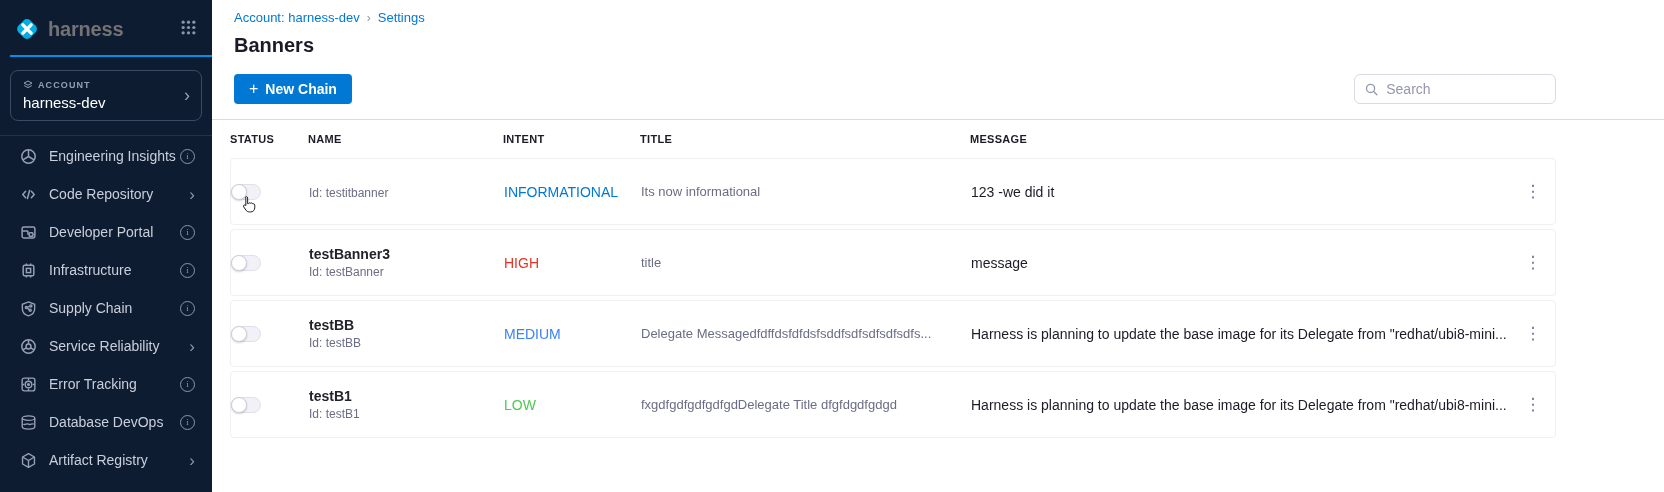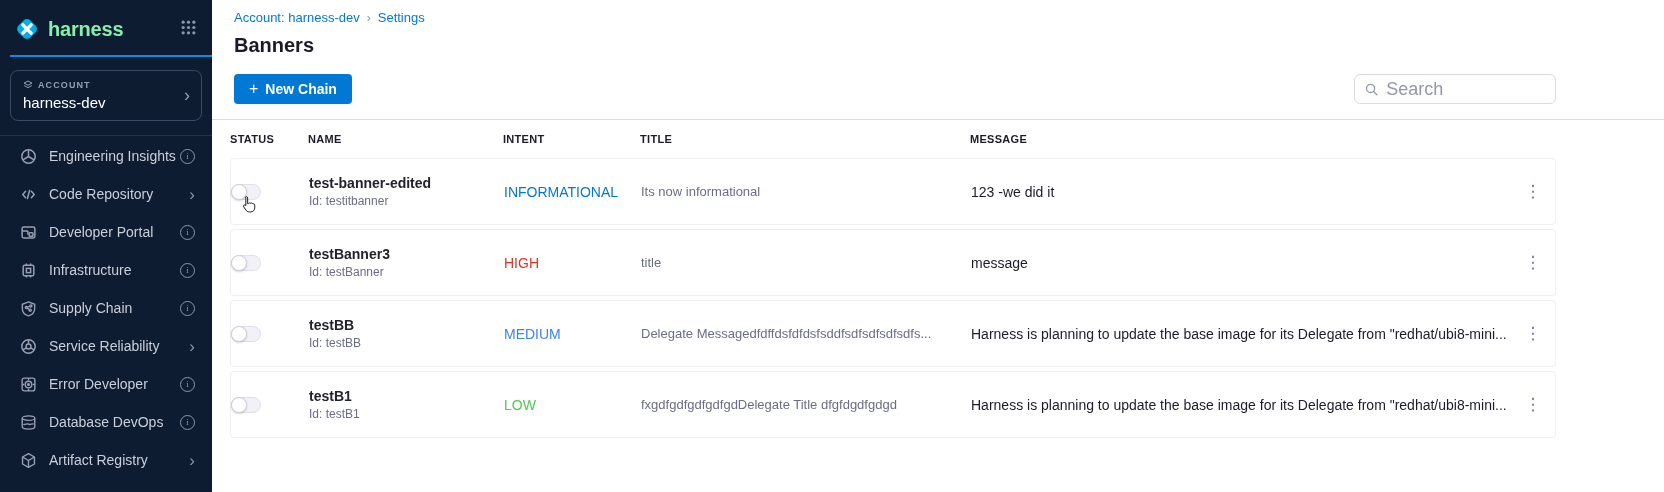--- a/index.html
+++ b/index.html
@@ -10,7 +10,7 @@
   .sidebar { position:fixed; left:0; top:0; width:212px; height:492px; background:#0e1c31; }
   .logo-row { display:flex; align-items:center; padding:16px 16px 0 14px; }
   .logo-icon { width:26px; height:26px; margin-right:8px; flex:0 0 auto; }
-  .logo-text { color:#86efac; font-size:20px; font-weight:700; letter-spacing:-0.2px; }
+  .logo-text { color:#737373; font-size:20px; font-weight:700; letter-spacing:-0.2px; }
   .grid-icon { margin-left:auto; cursor:pointer; }
   .accent-line { height:2px; background:#0092e4; margin:13px 0 0 10px; }
   .account-box { position:relative; margin:13px 10px 0 10px; border:1px solid #3c4b63;

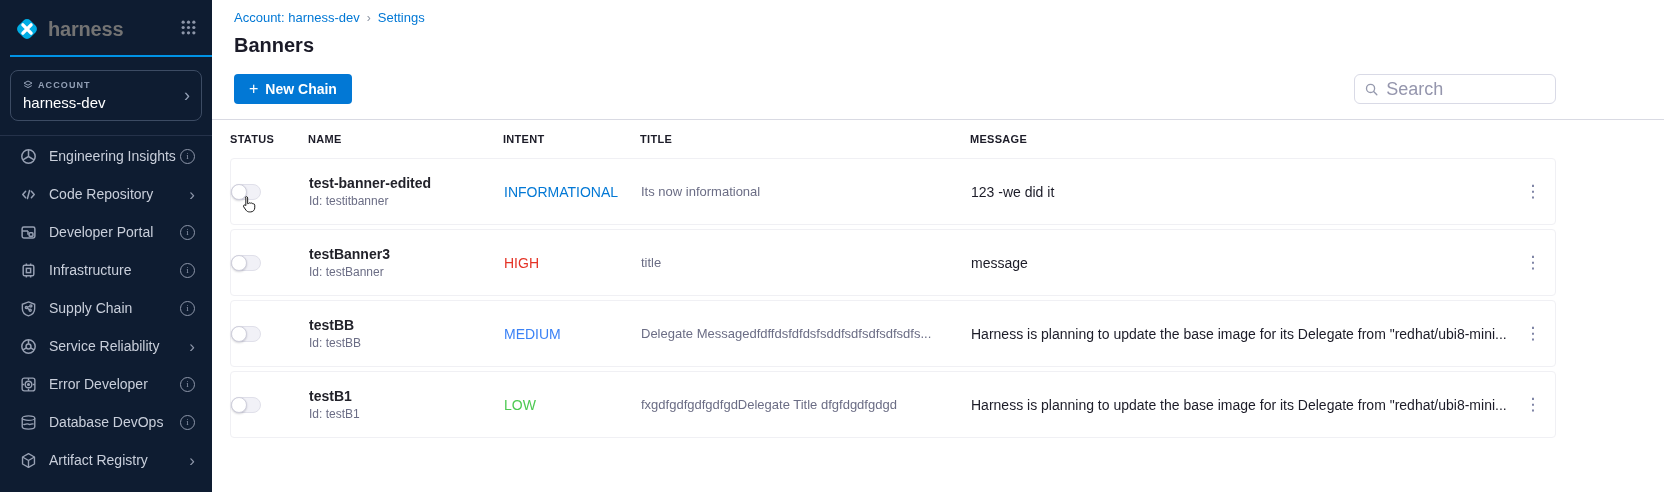--- a/index.html
+++ b/index.html
@@ -48,7 +48,7 @@
   .btn-plus { font-size:16px; font-weight:400; line-height:1; }
   .search-box { margin-left:auto; width:202px; height:30px; border:1px solid #d9dae6;
     border-radius:6px; display:flex; align-items:center; padding:0 10px; gap:8px; background:#fff; }
-  .search-box input { border:none; outline:none; width:100%; font-size:18px; color:#333;
+  .search-box input { border:none; outline:none; width:100%; font-size:14px; color:#333;
     font-family:inherit; }
   .search-box input::placeholder { color:#9596ad; }
 

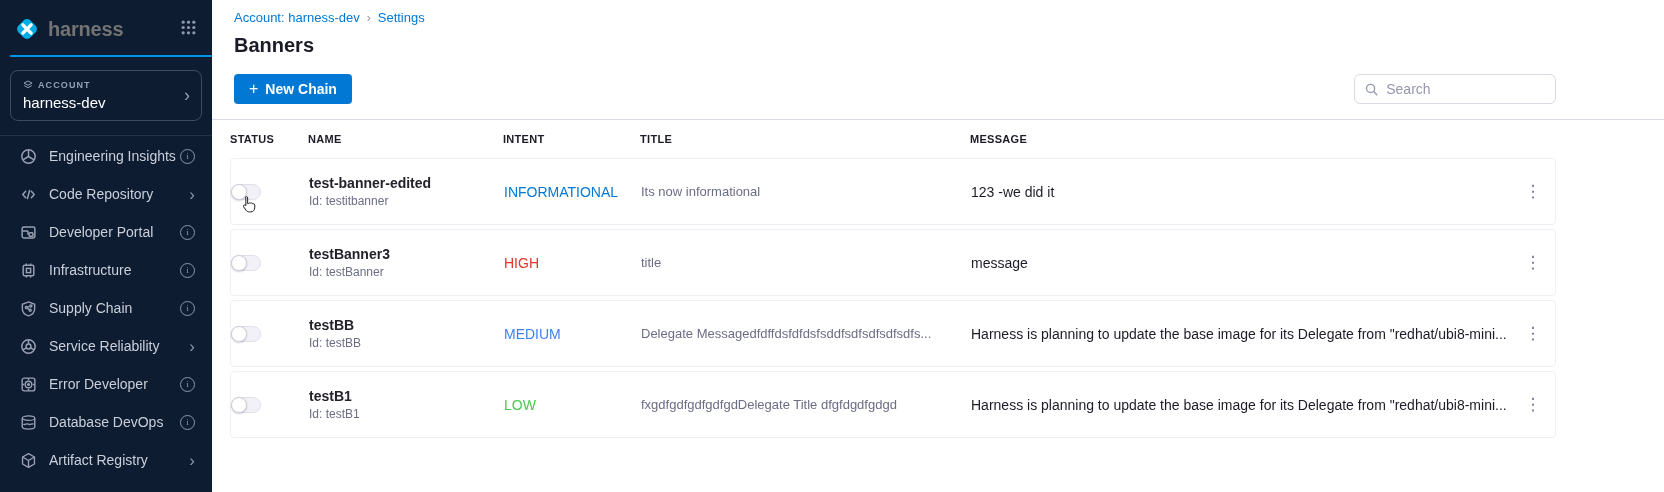--- a/index.html
+++ b/index.html
@@ -290,7 +290,6 @@
         </svg>
       </div>
       <div>
-          <div class="nm">test-banner-edited</div>
            <div class="rid">Id: testitbanner</div>
         </div>
       <div class="cell-intent" style="color: rgb(2, 120, 213);">INFORMATIONAL</div>

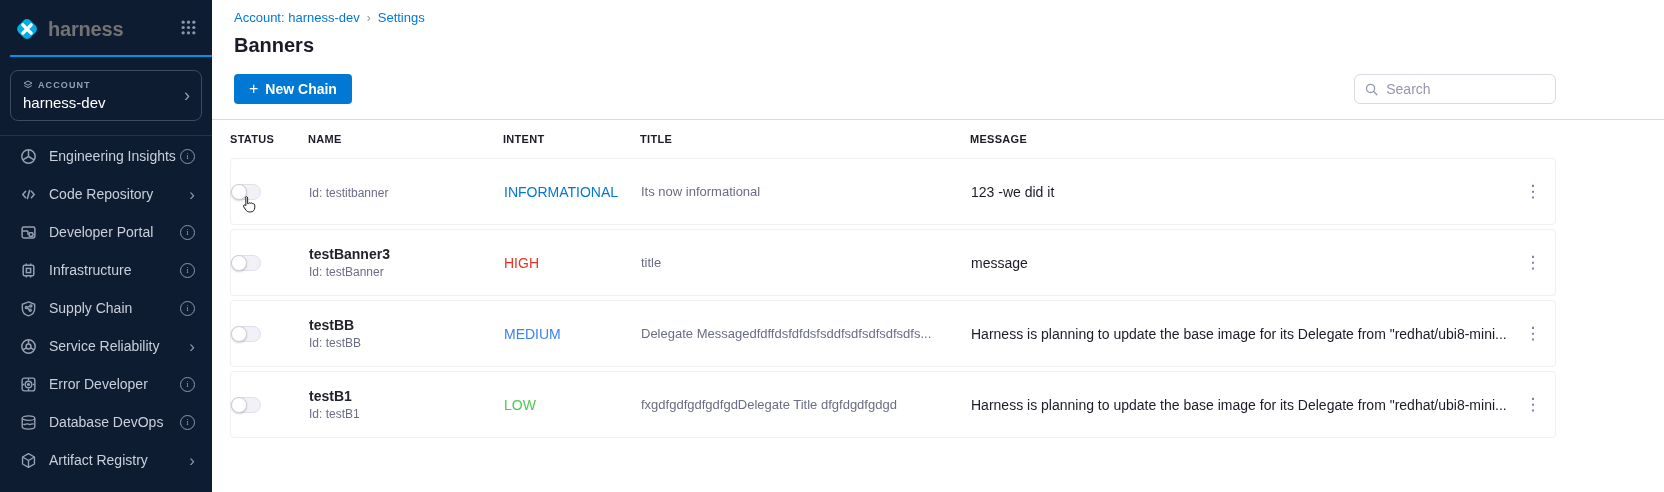--- a/index.html
+++ b/index.html
@@ -209,7 +209,7 @@
             <path d="M8 2v2M8 12v2M2 8h2M12 8h2"></path>
         </svg>
       </span>
-      <span class="nav-label">Error Developer</span>
+      <span class="nav-label">Error Tracking</span>
       <span class="trail">
           <i class="info-circle">i</i>
         </span>

